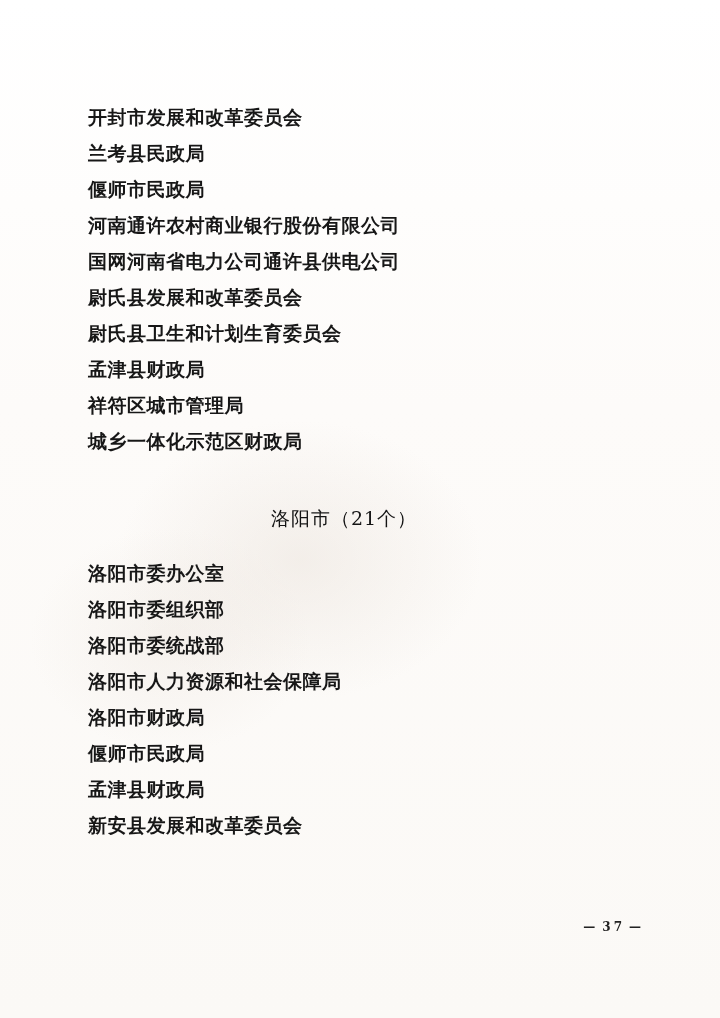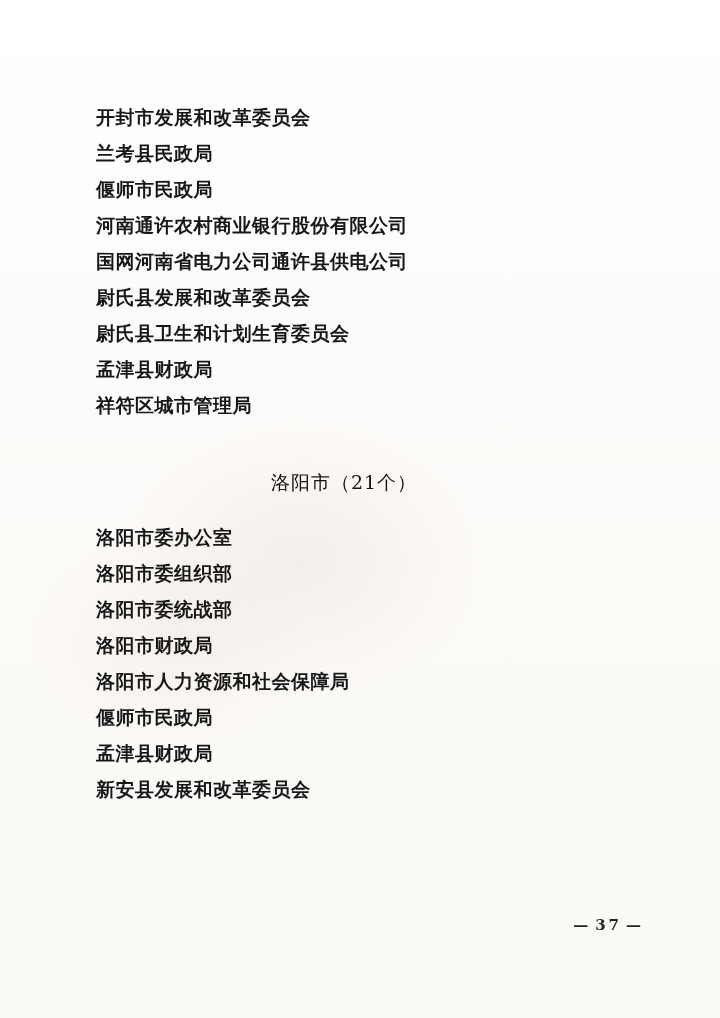--- a/index.html
+++ b/index.html
@@ -40,7 +40,7 @@
     font-size: 19px;
     line-height: 1.0;
     letter-spacing: 0.5px;
-    margin: 0 0 17px 8px;
+    margin: 0 0 17px 0;
     white-space: nowrap;
     color: #171717;
     font-weight: 600;

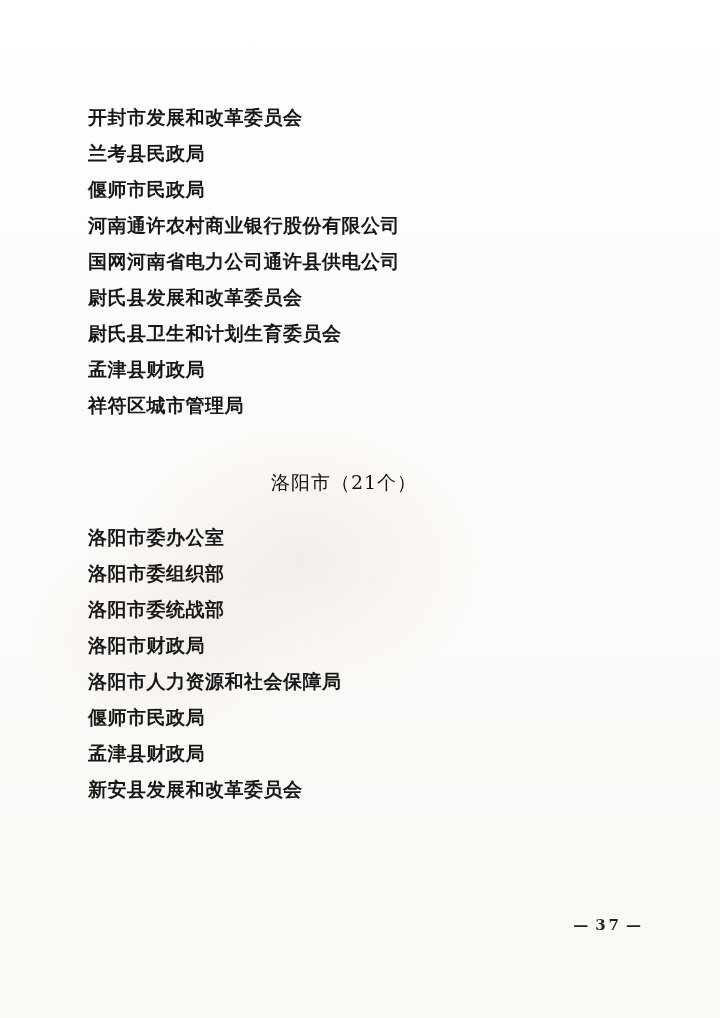--- a/index.html
+++ b/index.html
@@ -88,6 +88,7 @@
     <p class="doc-line">尉氏县卫生和计划生育委员会</p>
     <p class="doc-line">孟津县财政局</p>
     <p class="doc-line">祥符区城市管理局</p>
+    <p class="doc-line">城乡一体化示范区财政局</p>
 
     <div class="section-gap"></div>
 

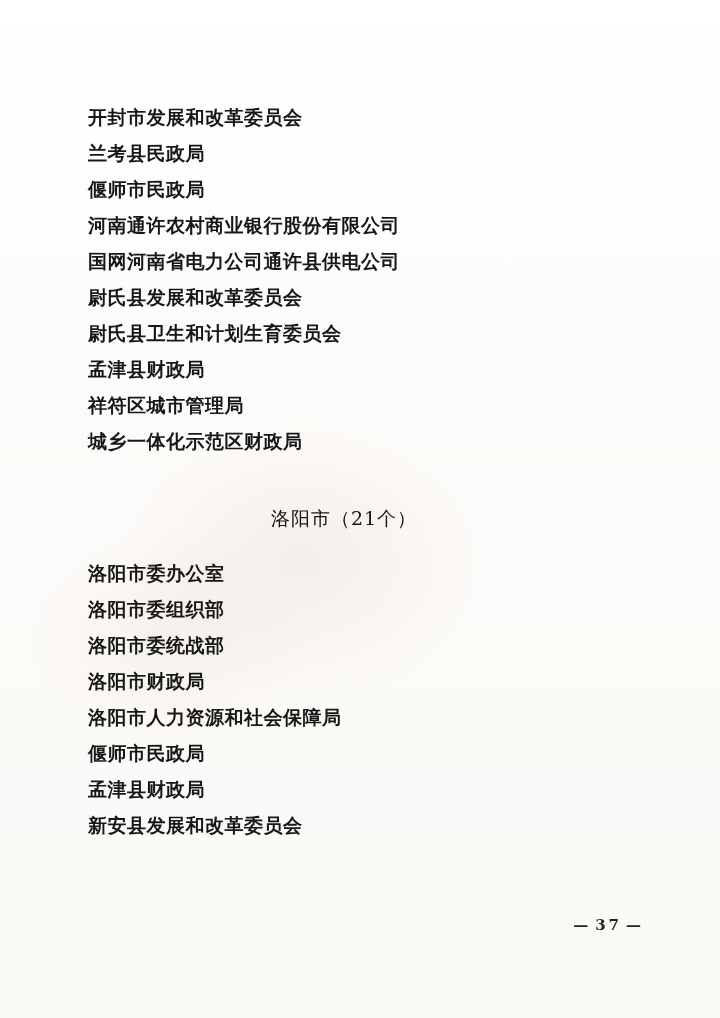--- a/index.html
+++ b/index.html
@@ -97,8 +97,8 @@
     <p class="doc-line">洛阳市委办公室</p>
     <p class="doc-line">洛阳市委组织部</p>
     <p class="doc-line">洛阳市委统战部</p>
+    <p class="doc-line">洛阳市人力资源和社会保障局</p>
     <p class="doc-line">洛阳市财政局</p>
-    <p class="doc-line">洛阳市人力资源和社会保障局</p>
     <p class="doc-line">偃师市民政局</p>
     <p class="doc-line">孟津县财政局</p>
     <p class="doc-line">新安县发展和改革委员会</p>

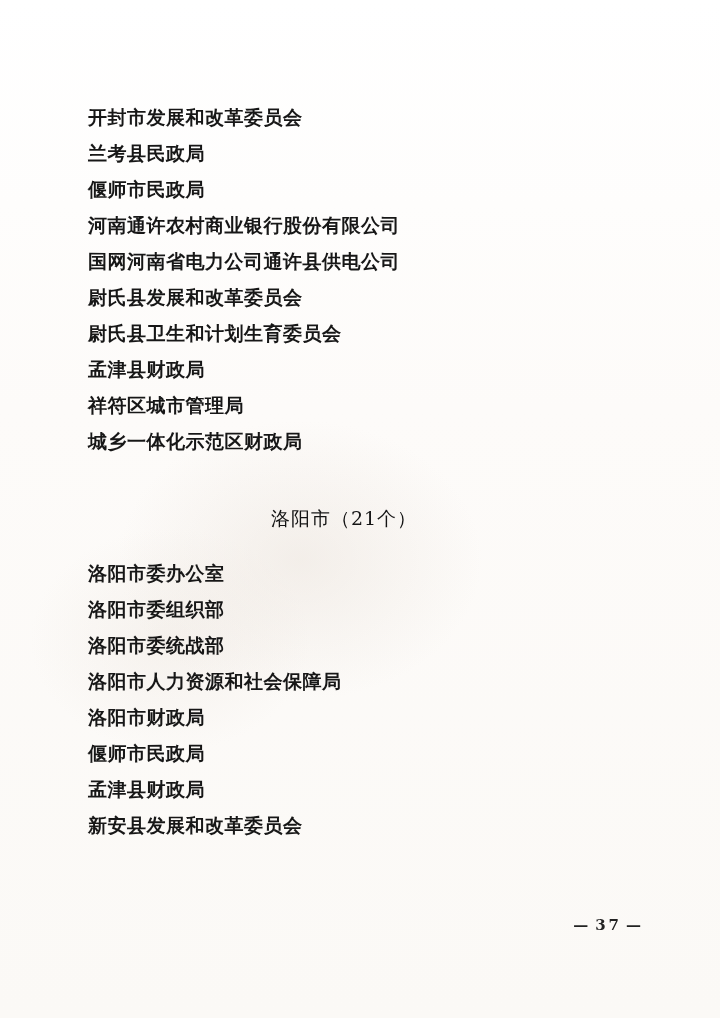--- a/index.html
+++ b/index.html
@@ -61,7 +61,7 @@
     position: absolute;
     right: 72px;
     bottom: 84px;
-    font-size: 15px;
+    font-size: 12px;
     letter-spacing: 3px;
     color: #222;
     font-weight: 600;

